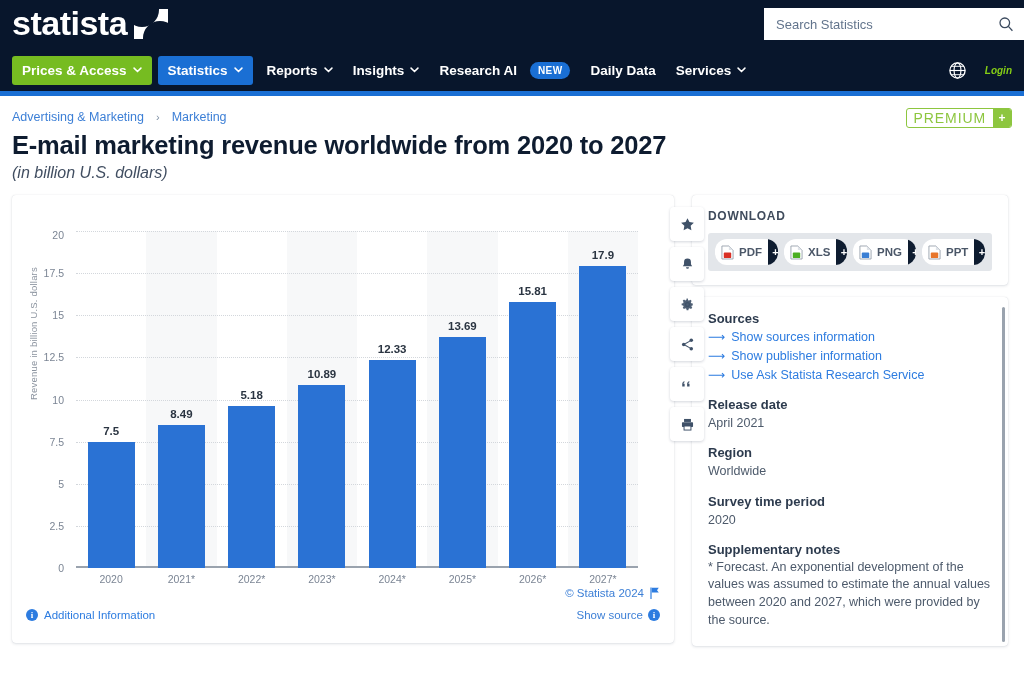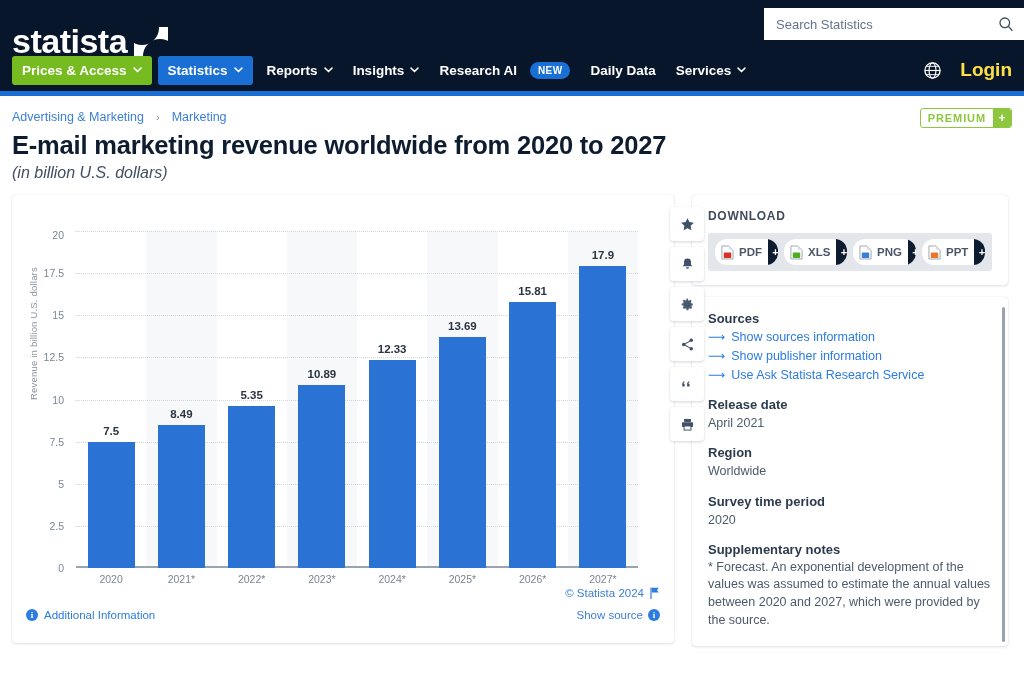--- a/index.html
+++ b/index.html
@@ -17,7 +17,7 @@
     background: #08162c;
   }
   .logo-wrap {
-    position: absolute; left: 12px; top: 24px;
+    position: absolute; left: 12px; top: 6px;
     display: flex; align-items: center; gap: 4px;
   }
   .logo-text {

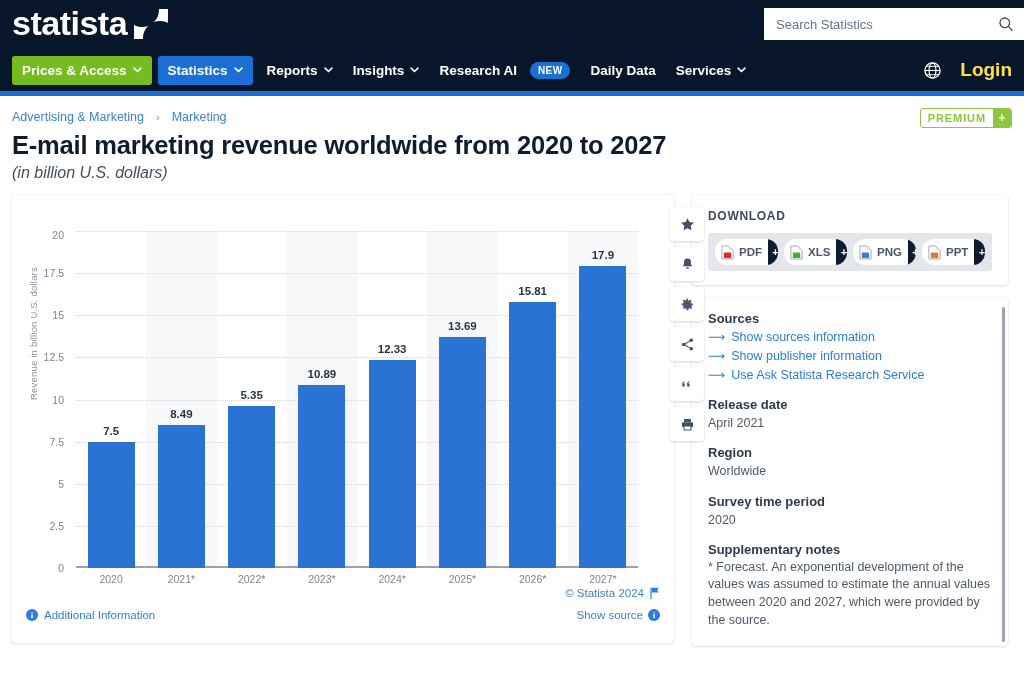--- a/index.html
+++ b/index.html
@@ -76,7 +76,7 @@
     gap: 18px; padding-right: 12px;
   }
   .globe-ico { width: 19px; height: 19px; }
-  .login-link { color: #fde047; font-size: 19px; font-weight: 700; cursor: pointer; }
+  .login-link { color: #84cc16; font-size: 10px; font-weight: 700; cursor: pointer; font-style: italic; }
   .blue-underline {
     position: absolute; left: 0; bottom: 0;
     width: 1024px; height: 5px; background: #1a6fd4;

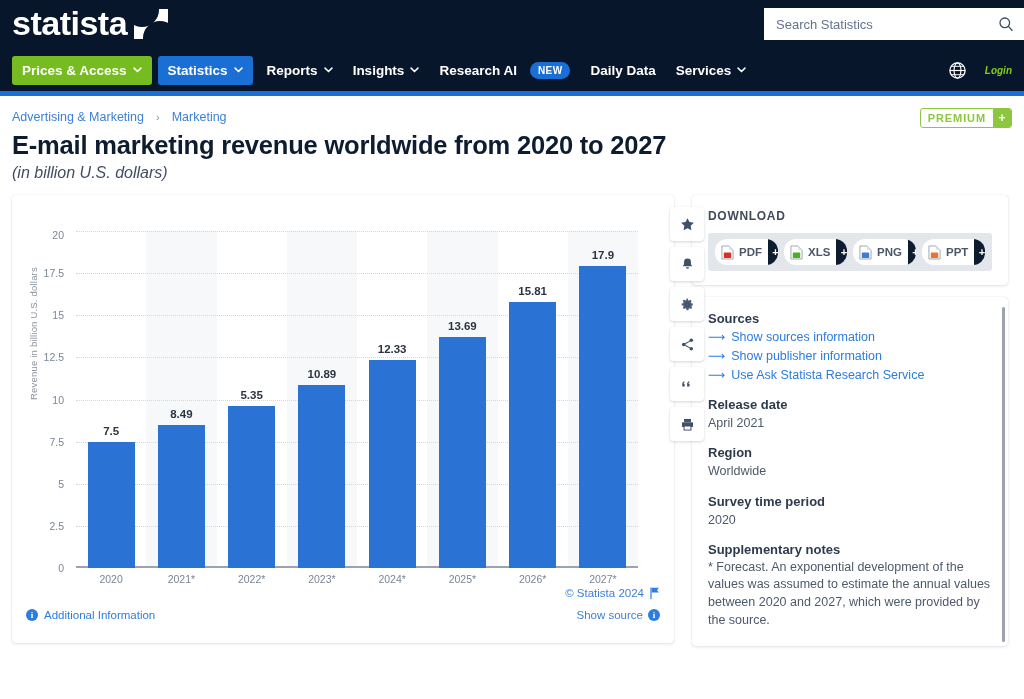--- a/index.html
+++ b/index.html
@@ -101,7 +101,7 @@
     background: #fff; cursor: pointer;
   }
   .premium-badge .pb-text {
-    color: #8dc63f; font-size: 11px; font-weight: 700;
+    color: #8dc63f; font-size: 14px; font-weight: 400;
     letter-spacing: .9px; padding: 0 7px; display: flex; align-items: center;
   }
   .premium-badge .pb-plus {

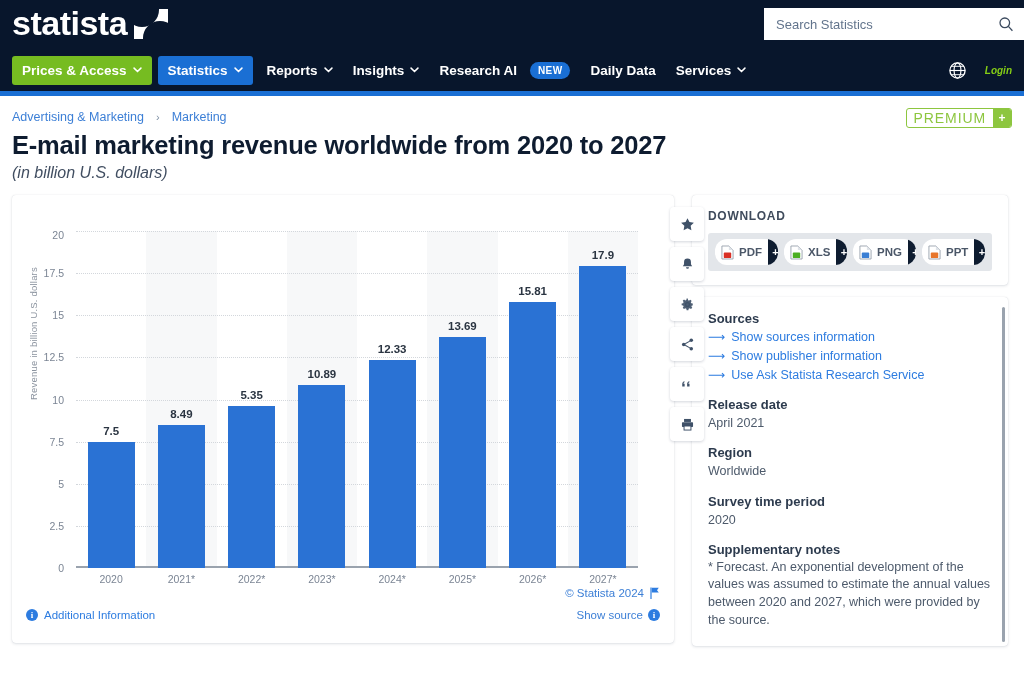--- a/index.html
+++ b/index.html
@@ -407,7 +407,7 @@
           <div class="bar" style="height: 143.056px; background: rgb(42, 114, 212);"></div>
         </div>
         <div class="barcol">
-          <div class="barval" style="bottom: 167.097px;">5.35</div>
+          <div class="barval" style="bottom: 167.097px;">5.18</div>
           <div class="bar" style="height: 162.097px; background: rgb(42, 114, 212);"></div>
         </div>
         <div class="barcol">

